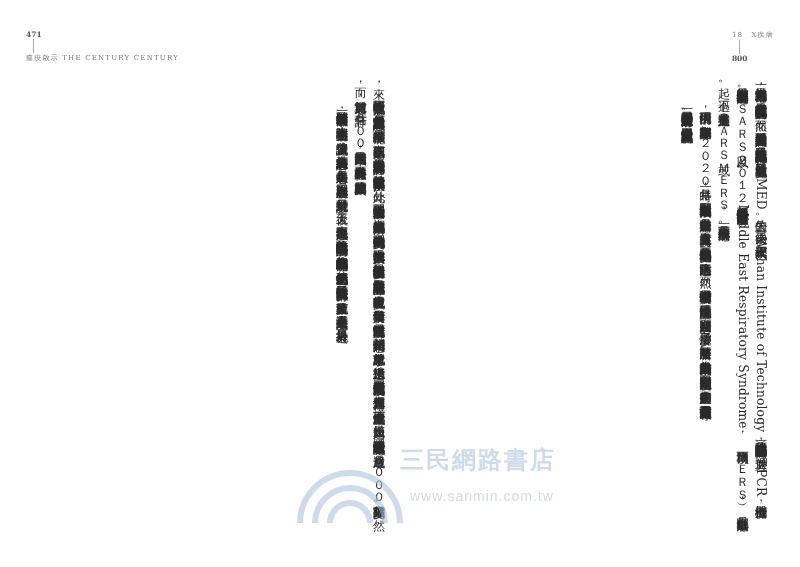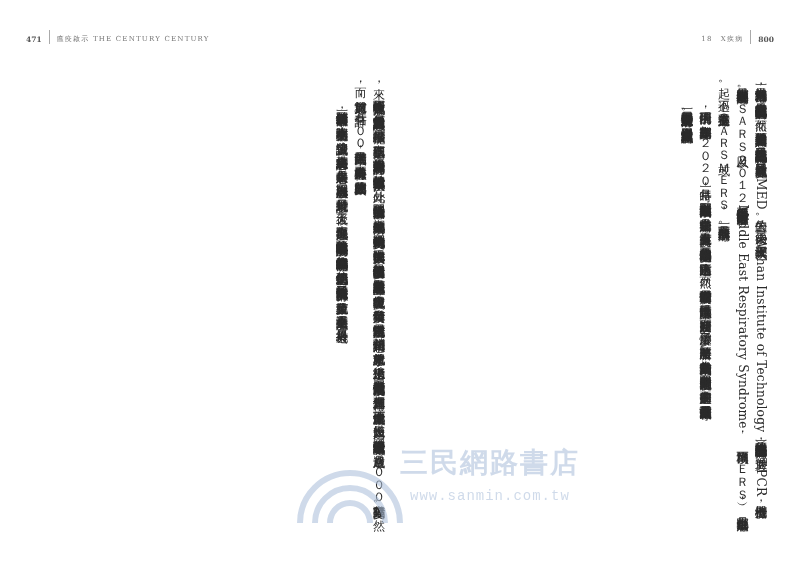--- a/index.html
+++ b/index.html
@@ -10,7 +10,7 @@
       color: #2b2b2b;
     }
     .spread { position: absolute; left: 0; top: 0; width: 800px; height: 567px; }
-    .header { position: absolute; top: 30px; font-size: 7px; color: #777; letter-spacing: 1.2px; display: flex; align-items: flex-end; }
+    .header { position: absolute; top: 30px; font-size: 7px; color: #777; letter-spacing: 1.2px; display: flex; align-items: flex-start; flex-direction: column; }
     .header-left { left: 26px; }
     .header-right { right: 26px; }
     .pageno { font-weight: bold; color: #555; font-size: 7.5px; letter-spacing: 0; }

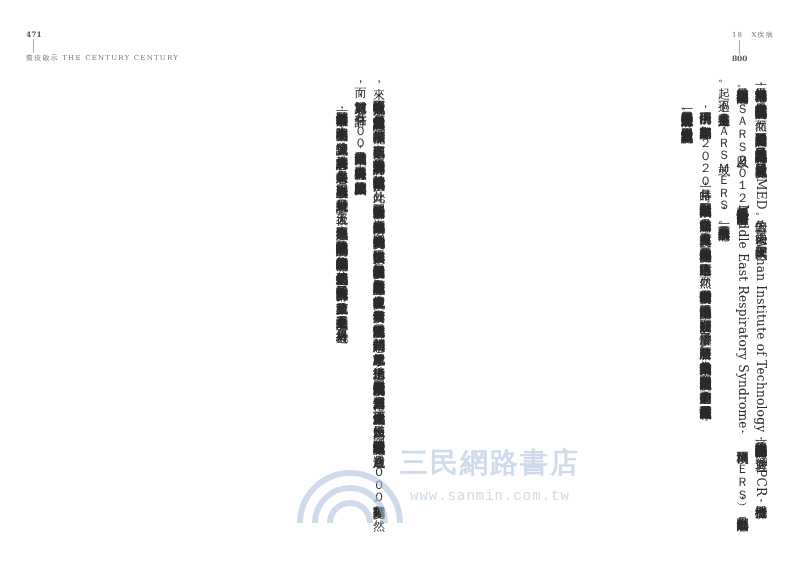--- a/index.html
+++ b/index.html
@@ -29,7 +29,7 @@
       position: absolute; left: 340px; top: 438px; width: 290px; height: 80px;
       pointer-events: none; opacity: 0.55;
     }
-    .wm-text { position: absolute; left: 60px; top: 6px; font-size: 28px; color: #a9bdd9; letter-spacing: 2px; font-family: Liberation Mono, monospace; font-weight: bold; }
+    .wm-text { position: absolute; left: 60px; top: 6px; font-size: 24px; color: #a9bdd9; letter-spacing: 2px; font-family: Liberation Mono, monospace; font-weight: bold; }
     .wm-url { position: absolute; left: 70px; top: 50px; font-size: 14px; color: #a9bdd9; font-family: Liberation Mono, monospace; letter-spacing: 1px; }
     .wm-arcs { position: absolute; left: -60px; top: -10px; }
   </style>

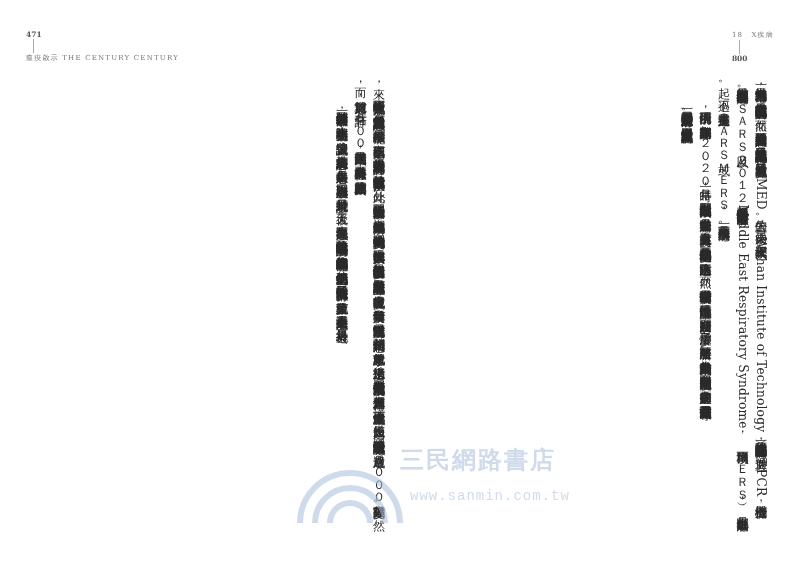--- a/index.html
+++ b/index.html
@@ -30,7 +30,7 @@
       pointer-events: none; opacity: 0.55;
     }
     .wm-text { position: absolute; left: 60px; top: 6px; font-size: 24px; color: #a9bdd9; letter-spacing: 2px; font-family: Liberation Mono, monospace; font-weight: bold; }
-    .wm-url { position: absolute; left: 70px; top: 50px; font-size: 14px; color: #a9bdd9; font-family: Liberation Mono, monospace; letter-spacing: 1px; }
+    .wm-url { position: absolute; left: 70px; top: 50px; font-size: 14px; color: #a9bdd9; font-family: Liberation Sans, sans-serif; letter-spacing: 1px; }
     .wm-arcs { position: absolute; left: -60px; top: -10px; }
   </style>
 </head>

